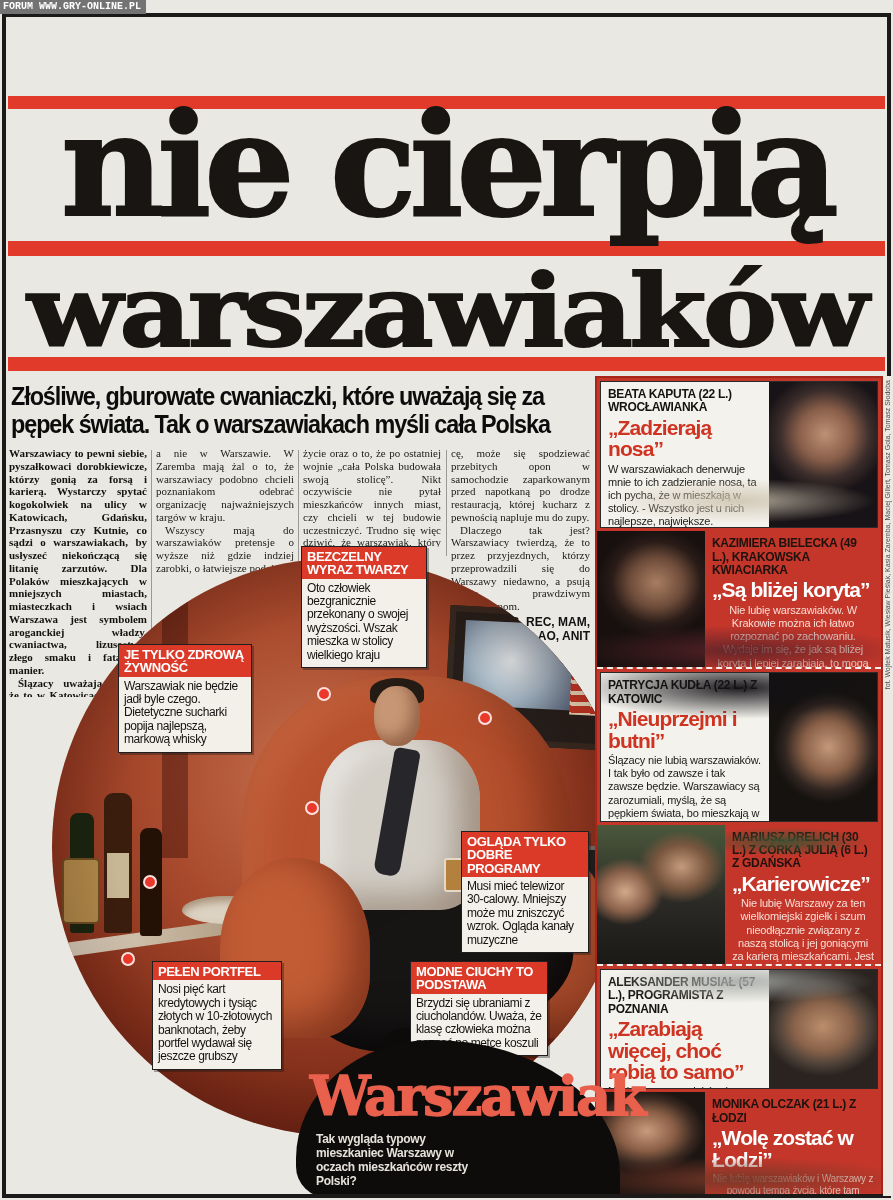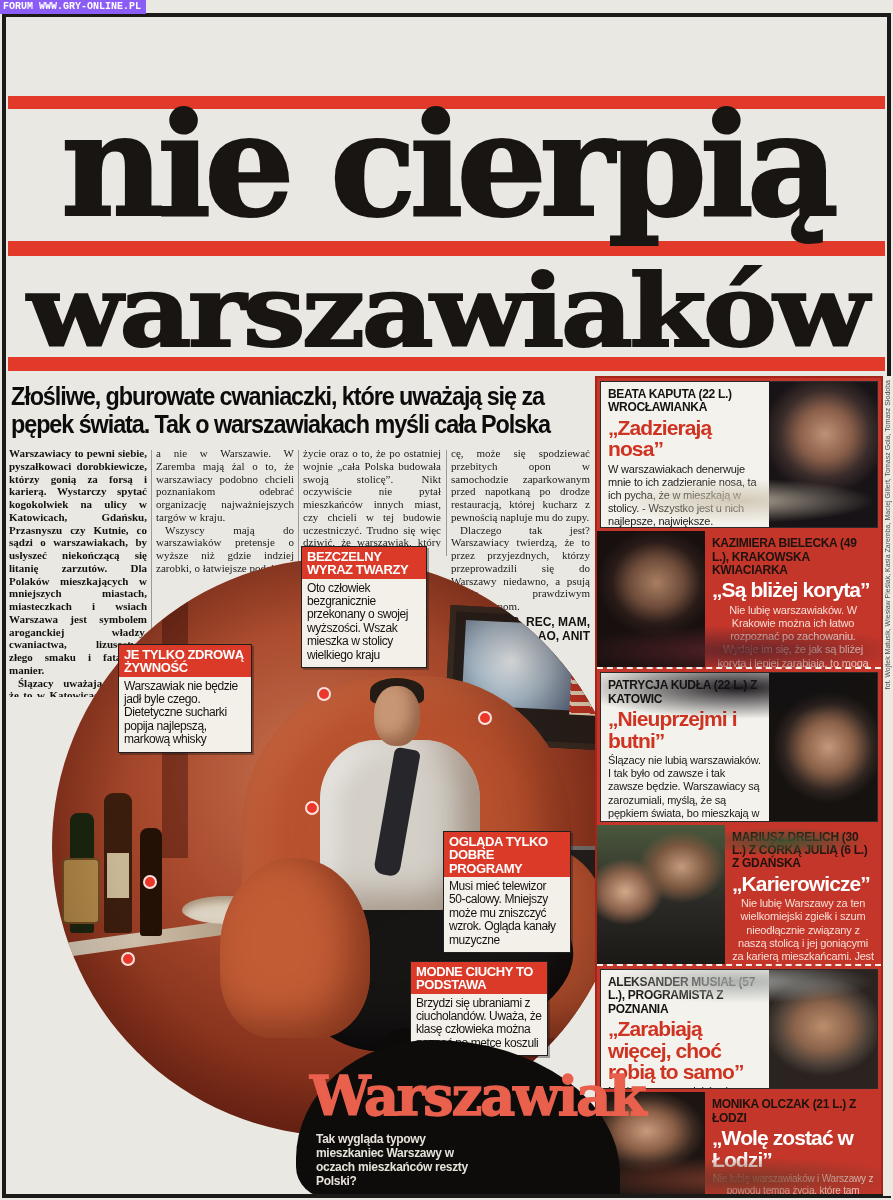--- a/index.html
+++ b/index.html
@@ -6,7 +6,7 @@
   .page{position:relative;width:893px;height:1200px;margin:0 auto;background:#eae8e2;
         overflow:hidden;font-family:"Liberation Sans",sans-serif;}
   .frame{position:absolute;inset:13px 2px 2px 2px;border:4px solid #1c1a18;z-index:26;pointer-events:none;}
-  .masthead{position:absolute;top:0;left:0;z-index:30;background:#8b5cf6;color:#fff;
+  .masthead{position:absolute;top:0;left:0;z-index:30;background:#737373;color:#fff;
             font:bold 10px/12px "Liberation Mono",monospace;padding:1px 5px 1px 3px;letter-spacing:0;}
   
   .stripe{position:absolute;left:8px;right:8px;height:13px;background:#e23a2a;z-index:1;}

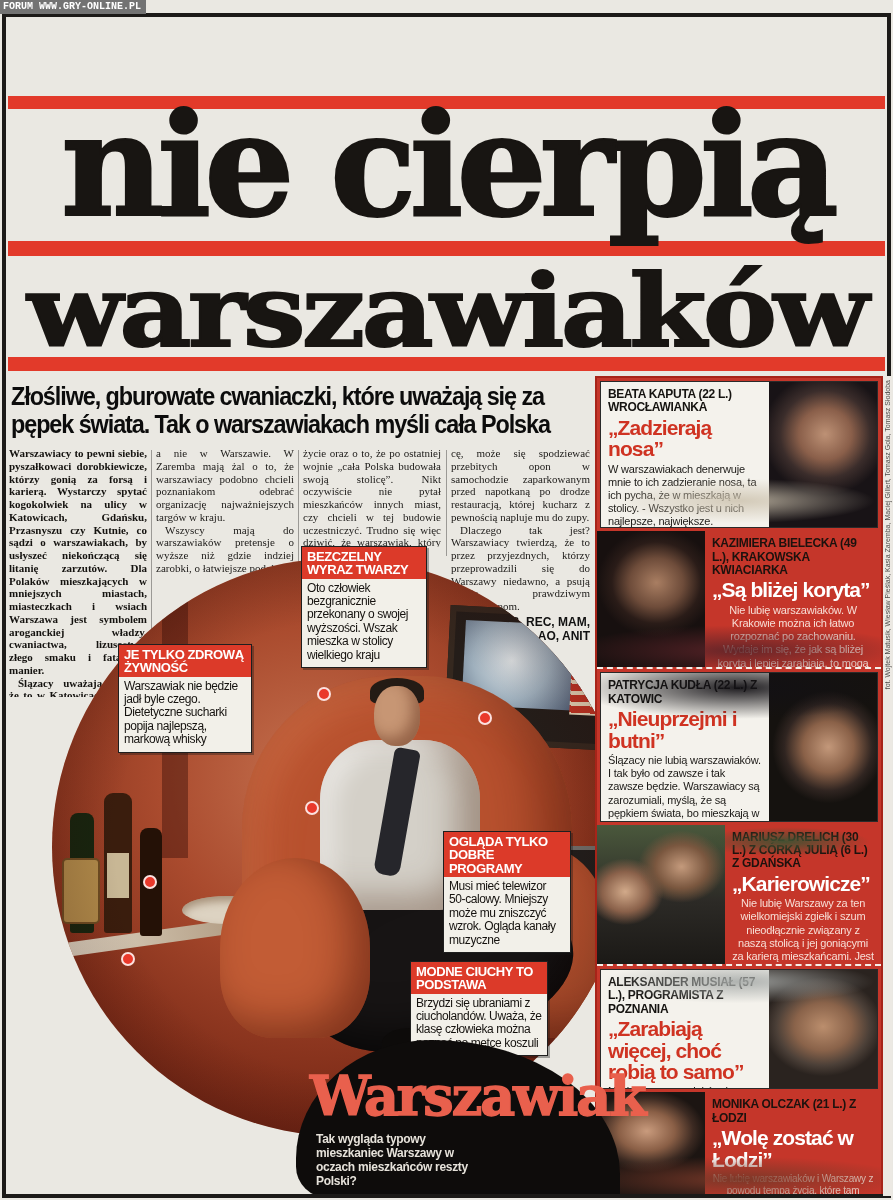--- a/index.html
+++ b/index.html
@@ -81,7 +81,7 @@
   .cb{padding:3px 5px 5px;font:12px/1.12 "Liberation Sans",sans-serif;letter-spacing:-0.4px;color:#15120f;}
   .co1{left:118px;top:644px;width:132px;}
   .co2{left:301px;top:546px;width:124px;}
-  .co3{left:443px;top:831px;width:126px;}
+  .co3{left:461px;top:831px;width:126px;}
   .co4{left:152px;top:961px;width:128px;}
   .co5{left:410px;top:961px;width:136px;}
   

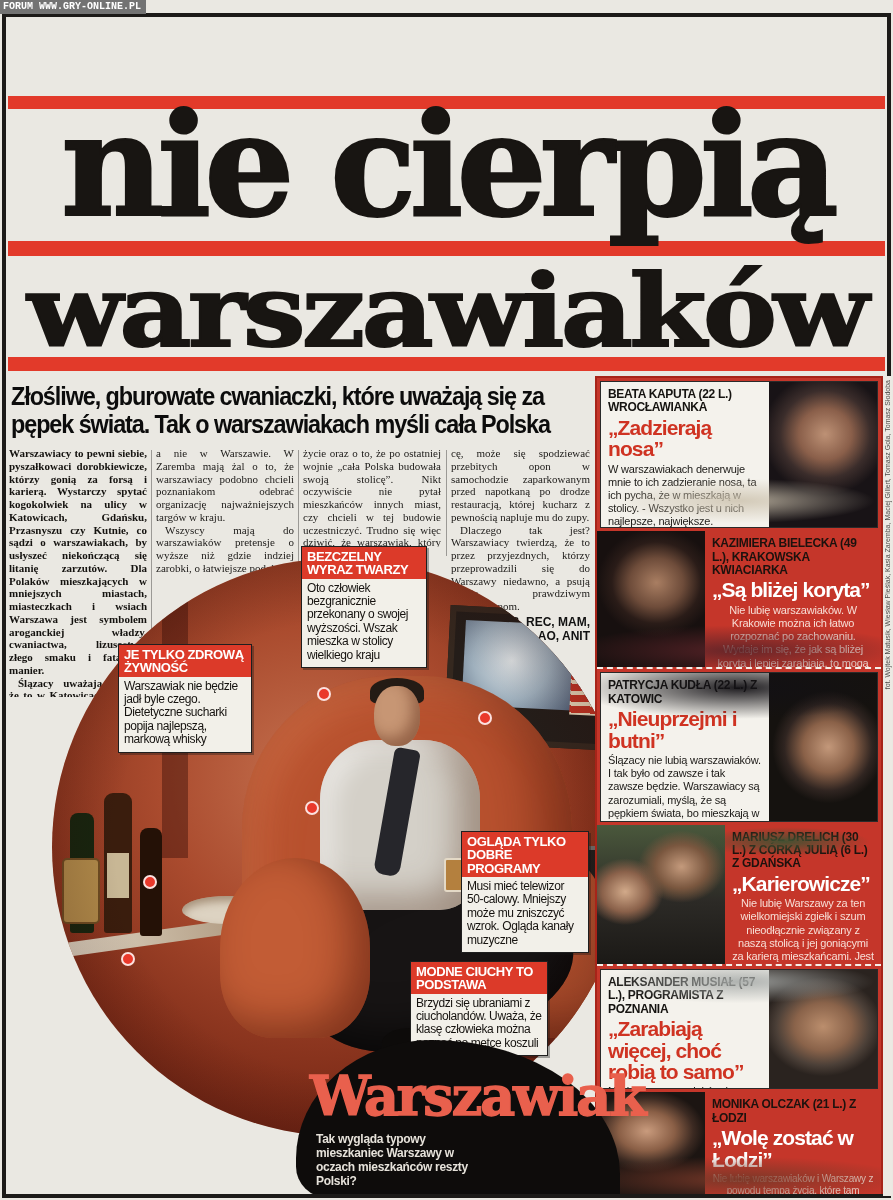--- a/index.html
+++ b/index.html
@@ -210,7 +210,7 @@
   </div>
   <div class="callout co3">
     <div class="ct">OGLĄDA TYLKO DOBRE PROGRAMY</div>
-    <div class="cb">Musi mieć telewizor 50-calowy. Mniejszy może mu zniszczyć wzrok. Ogląda kanały muzyczne</div>
+    <div class="cb">Musi mieć telewizor 30-calowy. Mniejszy może mu zniszczyć wzrok. Ogląda kanały muzyczne</div>
   </div>
   <div class="callout co5">
     <div class="ct">MODNE CIUCHY TO PODSTAWA</div>

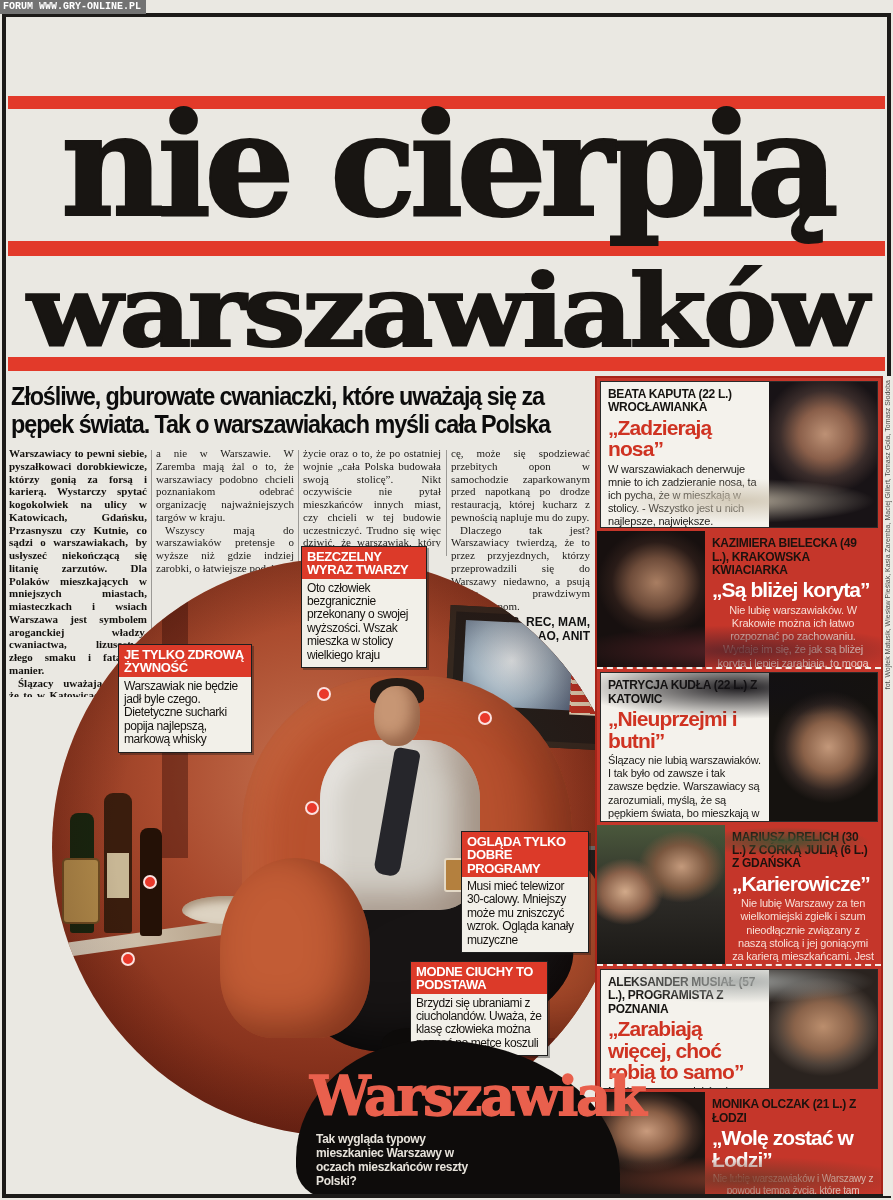--- a/index.html
+++ b/index.html
@@ -212,6 +212,10 @@
     <div class="ct">OGLĄDA TYLKO DOBRE PROGRAMY</div>
     <div class="cb">Musi mieć telewizor 30-calowy. Mniejszy może mu zniszczyć wzrok. Ogląda kanały muzyczne</div>
   </div>
+  <div class="callout co4">
+    <div class="ct">PEŁEN PORTFEL</div>
+    <div class="cb">Nosi pięć kart kredytowych i tysiąc złotych w 10-złotowych banknotach, żeby portfel wydawał się jeszcze grubszy</div>
+  </div>
   <div class="callout co5">
     <div class="ct">MODNE CIUCHY TO PODSTAWA</div>
     <div class="cb">Brzydzi się ubraniami z ciucholandów. Uważa, że klasę człowieka można poznać po metce koszuli</div>

